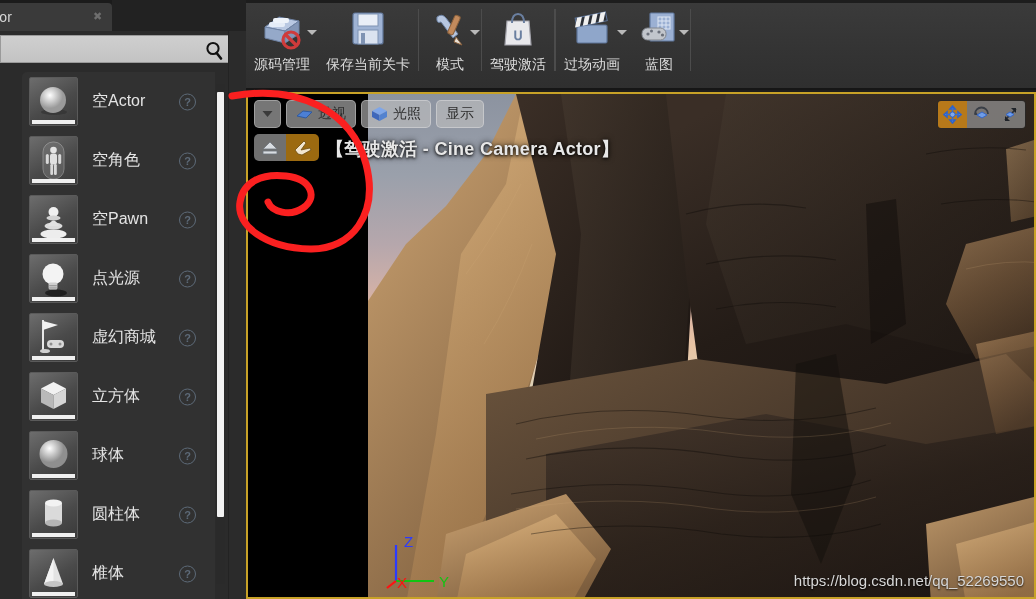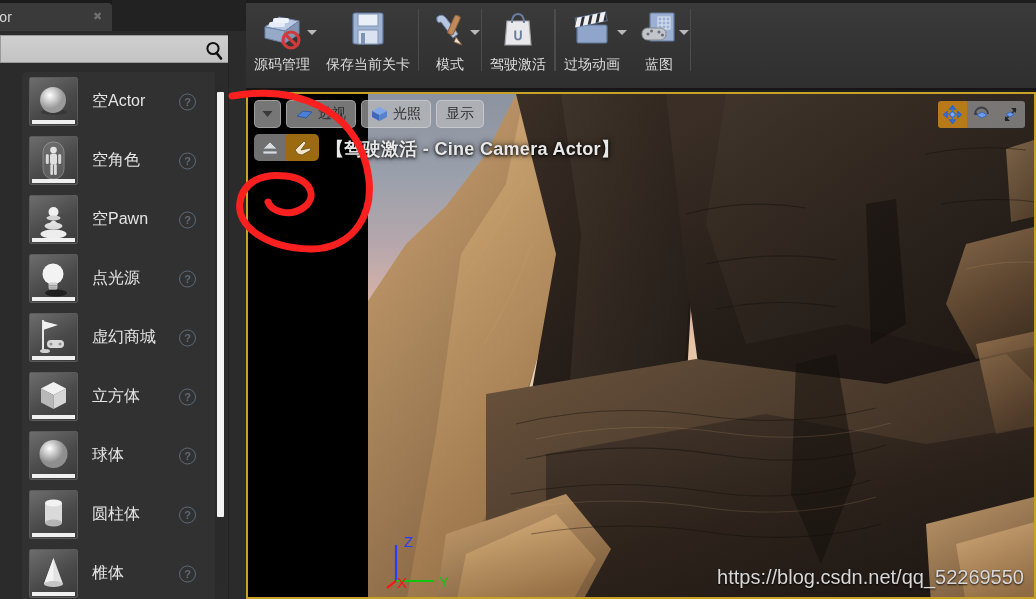--- a/index.html
+++ b/index.html
@@ -263,7 +263,7 @@
   
   #watermark {
     position: absolute; right: 10px; bottom: 8px;
-    color: #d8d8d8; font-size: 20px;
+    color: #d8d8d8; font-size: 15px;
     text-shadow: 0 1px 2px rgba(0,0,0,.9);
     z-index: 9;
   }

